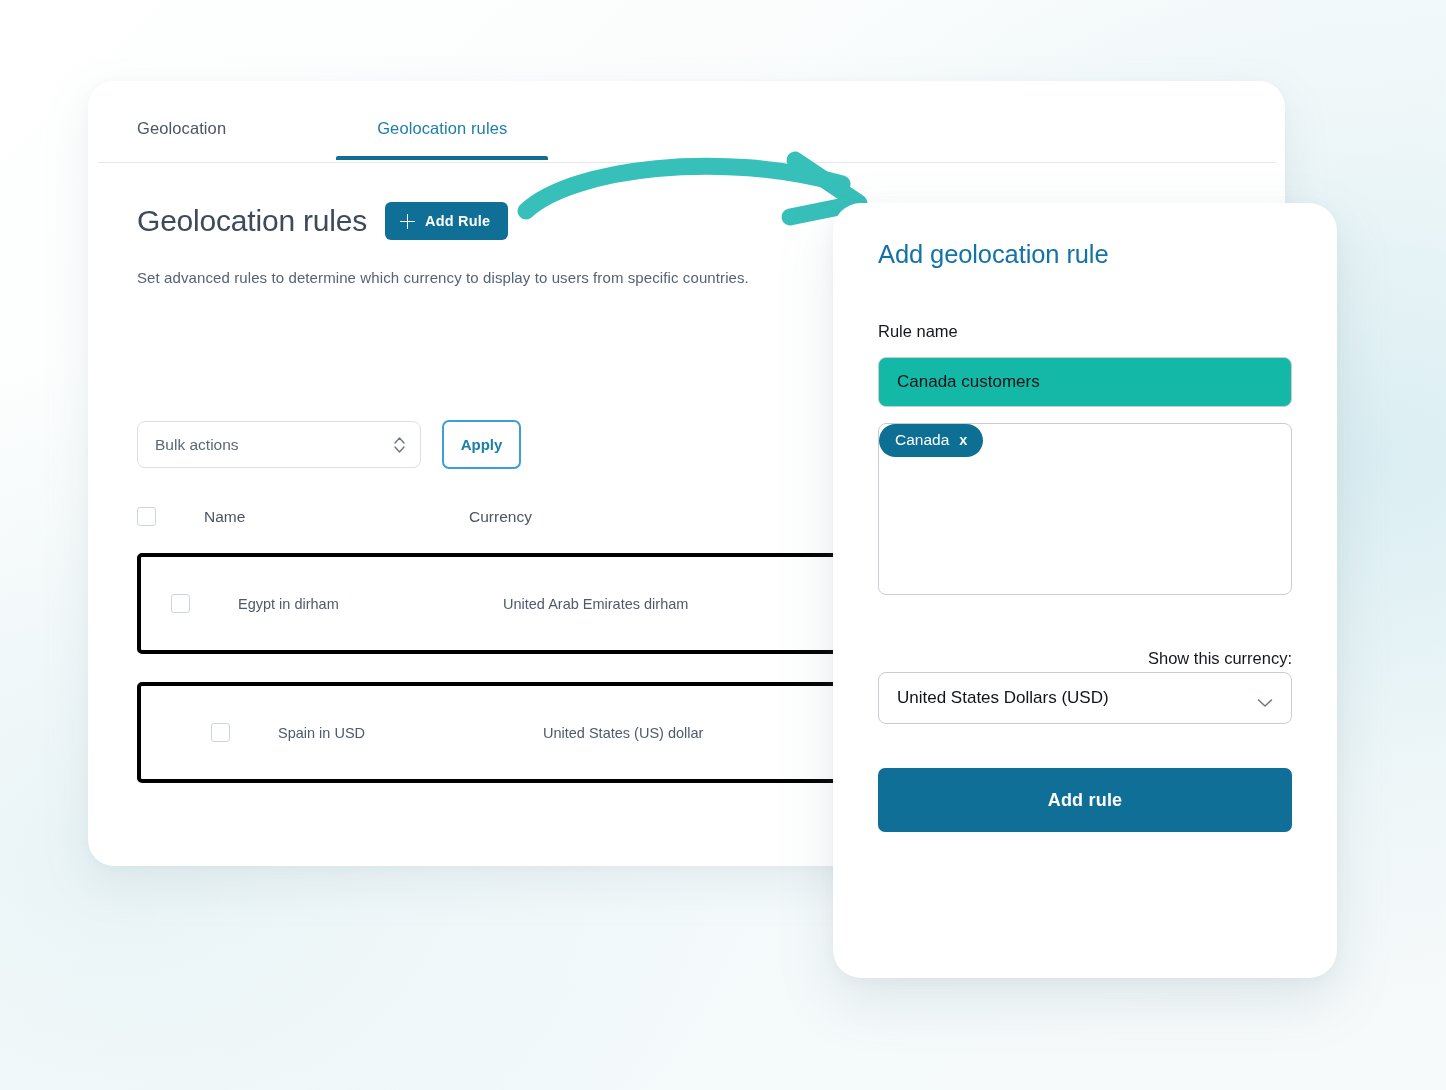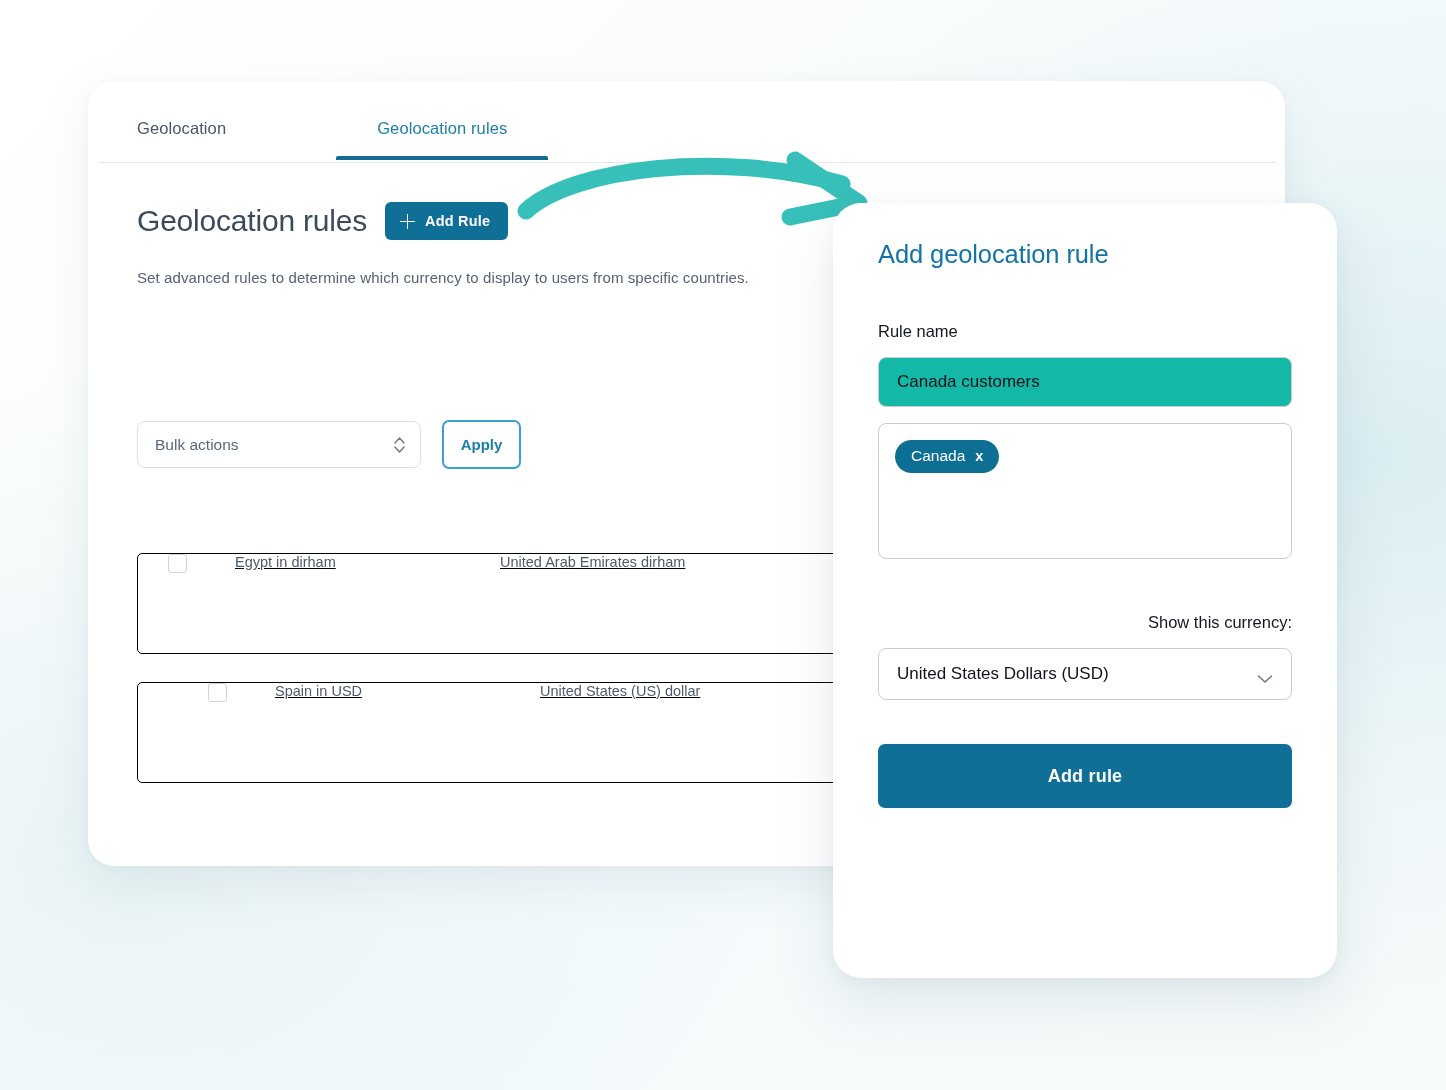--- a/index.html
+++ b/index.html
@@ -271,11 +271,10 @@
   }
   .tag-box {
     margin-top: 16px;
-    height: 136px;
+    height: 172px;
     border: 1px solid #c9cdd2;
     border-radius: 8px;
     background: #fff;
-    padding: 16px;
     box-sizing: border-box;
     cursor: text;
   }

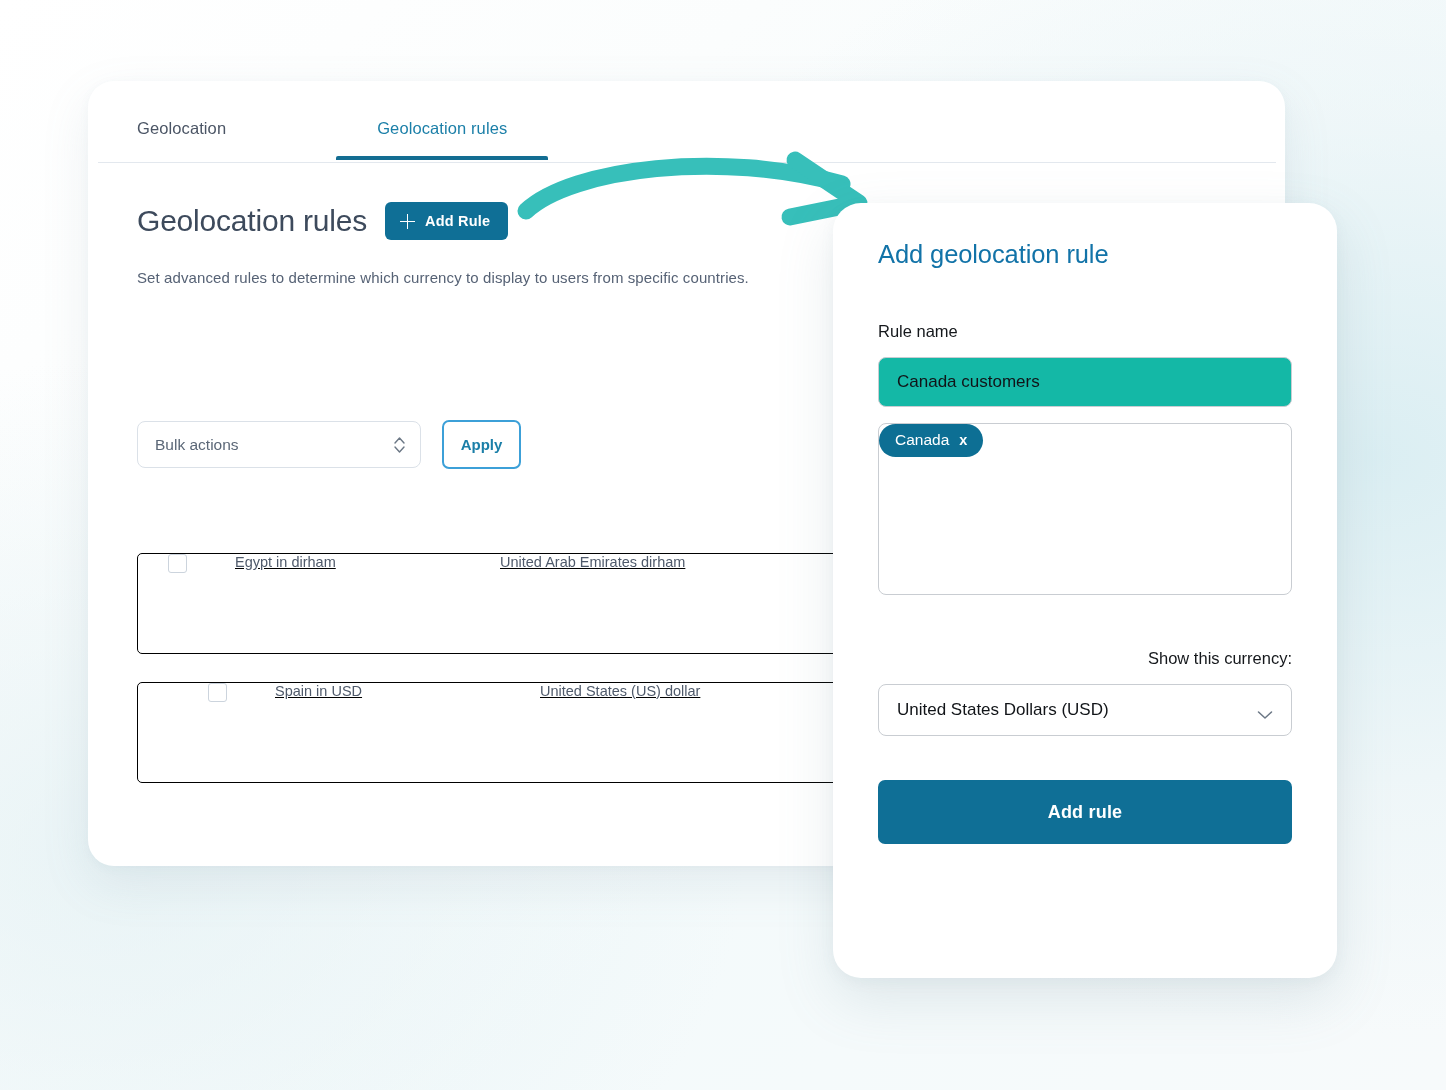--- a/index.html
+++ b/index.html
@@ -358,6 +358,11 @@
     <button class="apply-btn">Apply</button>
   </div>
 
+  <div class="thead">
+    <div class="cb"></div>
+    <div class="th-name">Name</div>
+    <div class="th-cur">Currency</div>
+  </div>
 
   <div class="row r1">
     <div class="cb"></div>

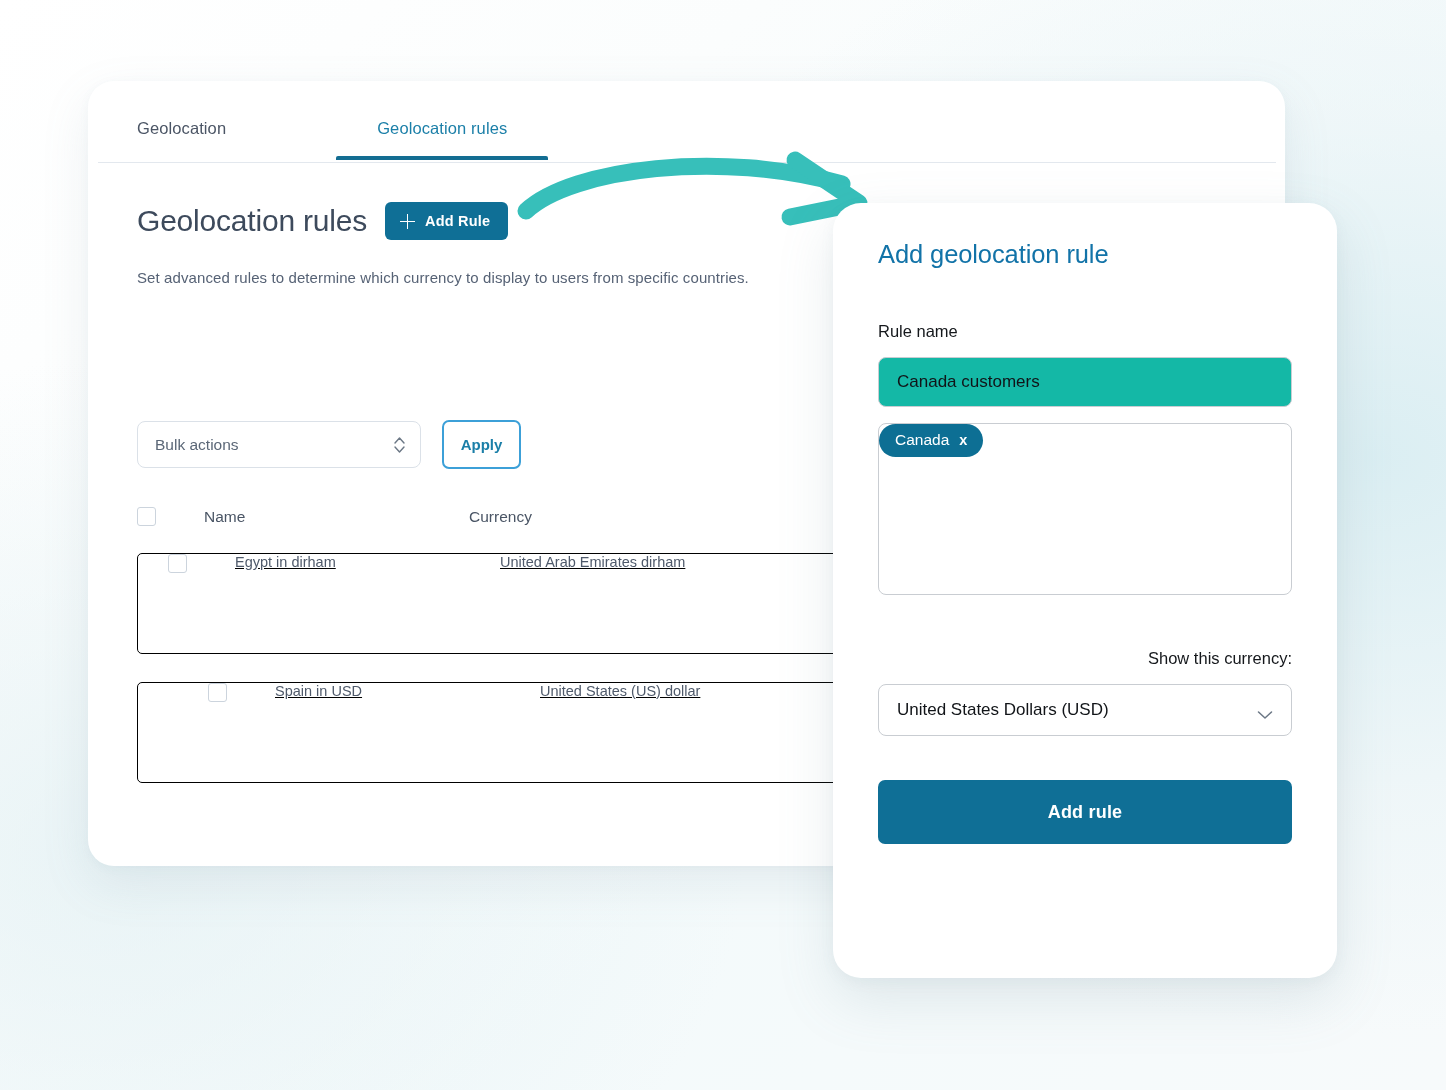--- a/index.html
+++ b/index.html
@@ -204,12 +204,12 @@
     left: 49px;
     width: 1160px;
     height: 101px;
-    border: 1px solid #000000;
+    border: 4px solid #000000;
     border-radius: 5px;
     background: #ffffff;
     display: flex;
-    box-sizing: border-box;
-    text-decoration: underline;
+    align-items: center;
+    box-sizing: border-box;
   }
   .row.r1 { top: 472px; }
   .row.r2 { top: 601px; padding-left: 40px; }

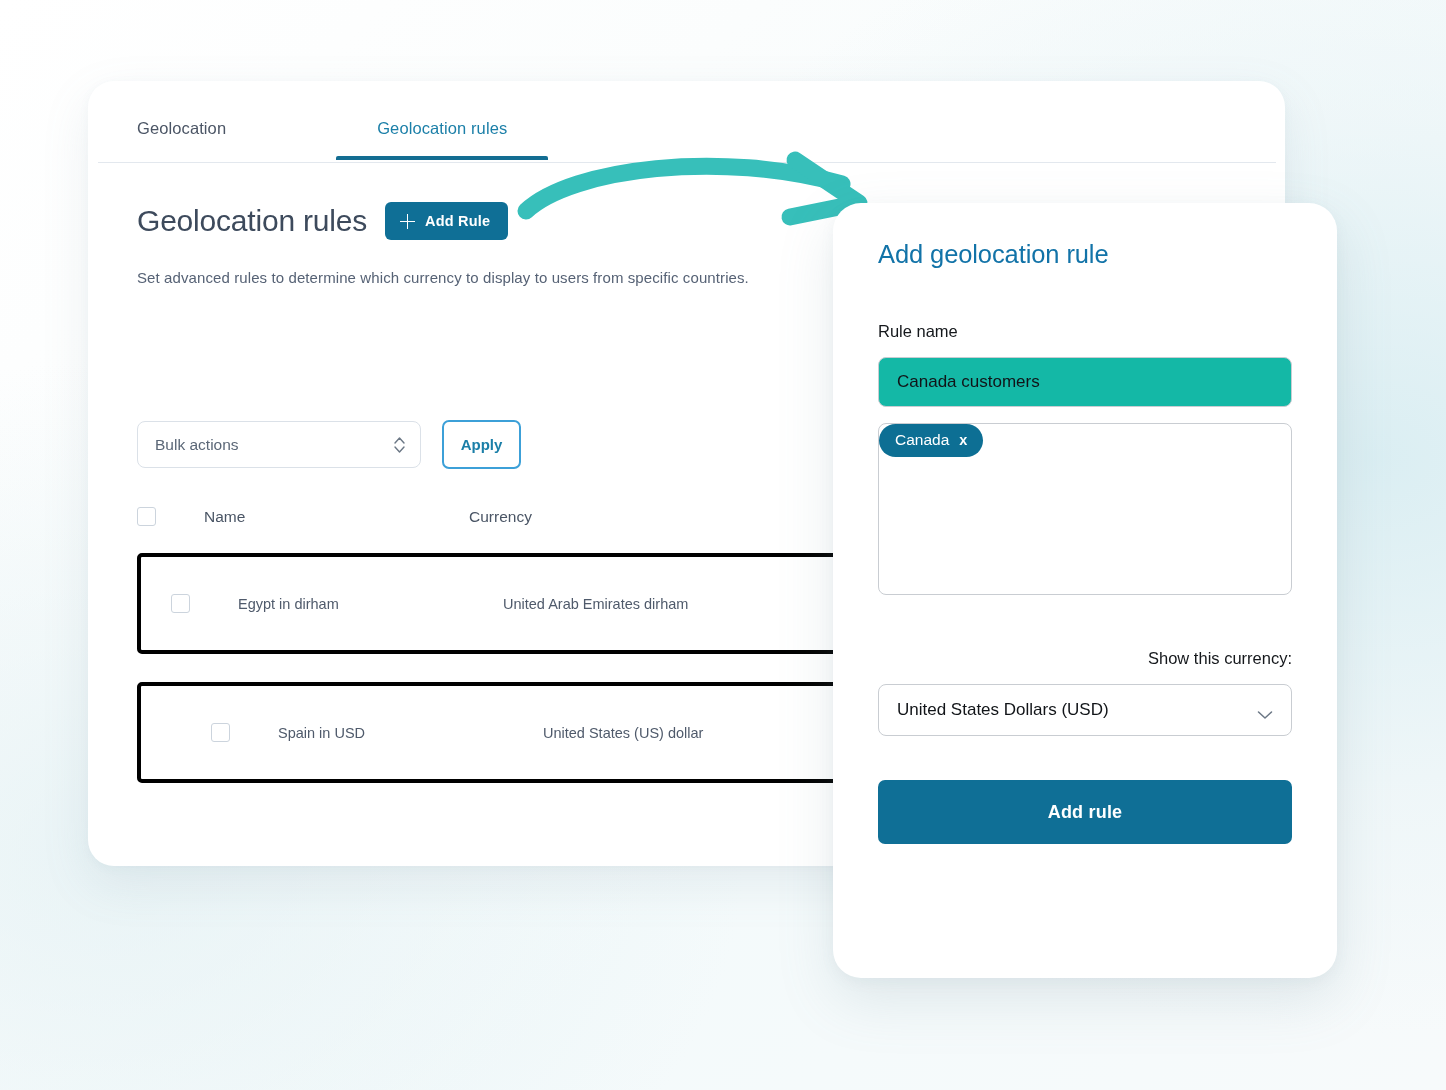--- a/index.html
+++ b/index.html
@@ -291,7 +291,7 @@
   }
   .tag .x { font-weight: bold; font-size: 14.5px; }
   .select-box {
-    margin-top: 16px;
+    margin-top: 4px;
     height: 52px;
     border: 1px solid #c9cdd2;
     border-radius: 8px;

